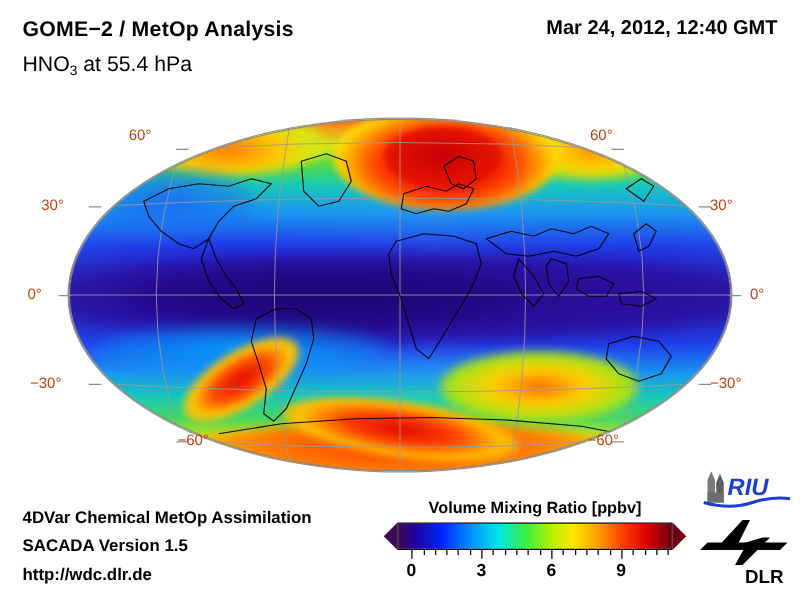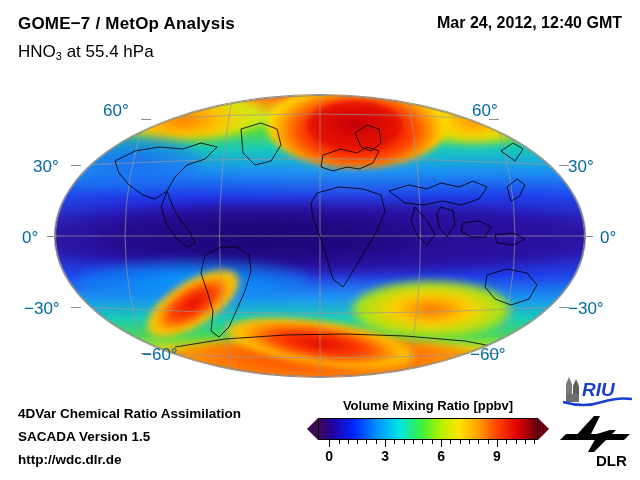--- a/index.html
+++ b/index.html
@@ -210,7 +210,7 @@
 
 <div class="page">
 
-  <div id="title-main">GOME−7 / MetOp Analysis</div>
+  <div id="title-main">GOME−2 / MetOp Analysis</div>
   <div id="title-sub"><span>HNO</span><sub>3</sub><span> at 55.4 hPa</span></div>
   <div id="datestamp">Mar 24, 2012, 12:40 GMT</div>
 

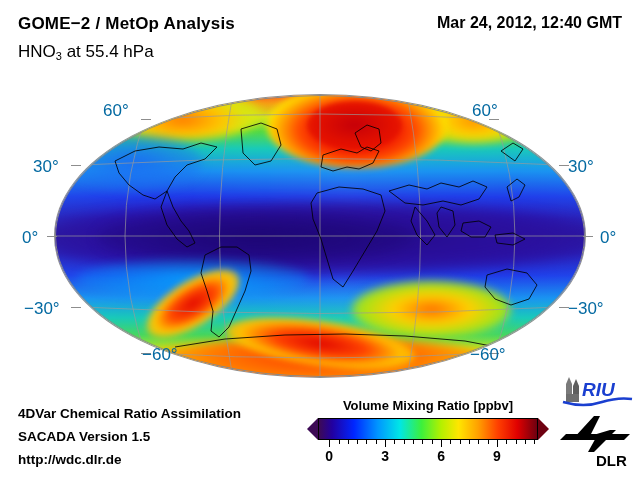--- a/index.html
+++ b/index.html
@@ -157,7 +157,7 @@
 
   
   .lat-label{
-    position:absolute;font-size:17px;color:#0369a1;white-space:nowrap;
+    position:absolute;font-size:12px;color:#c2410c;white-space:nowrap;
   }
   .tick{position:absolute;background:#8d8d8d;height:1px;}
 

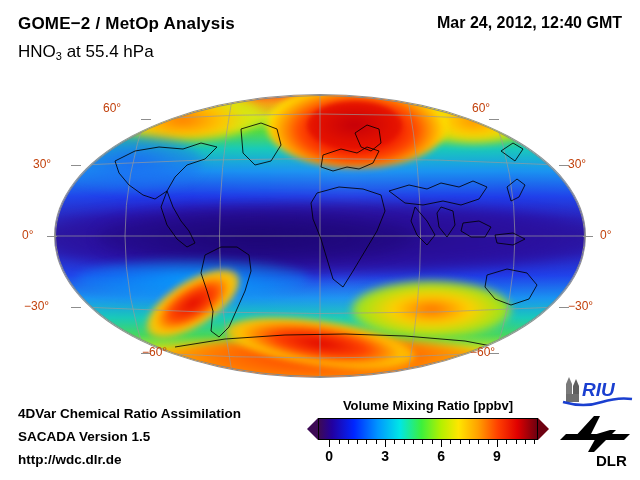--- a/index.html
+++ b/index.html
@@ -309,7 +309,7 @@
   <div class="lat-label" style="left:470px;top:345px;">−60°</div>
 
   <div id="credits">
-    <div>4DVar Chemical Ratio Assimilation</div>
+    <div>4DVar Chemical MetOp Assimilation</div>
     <div>SACADA Version 1.5</div>
     <div>http://wdc.dlr.de</div>
   </div>

